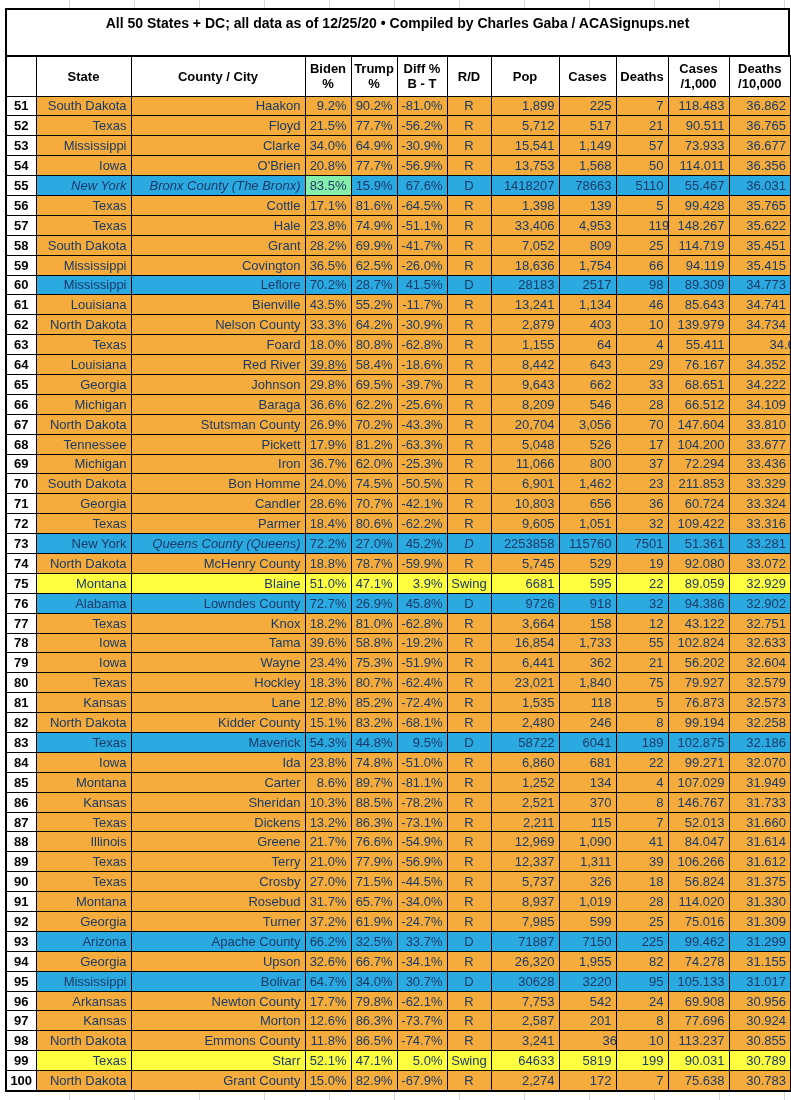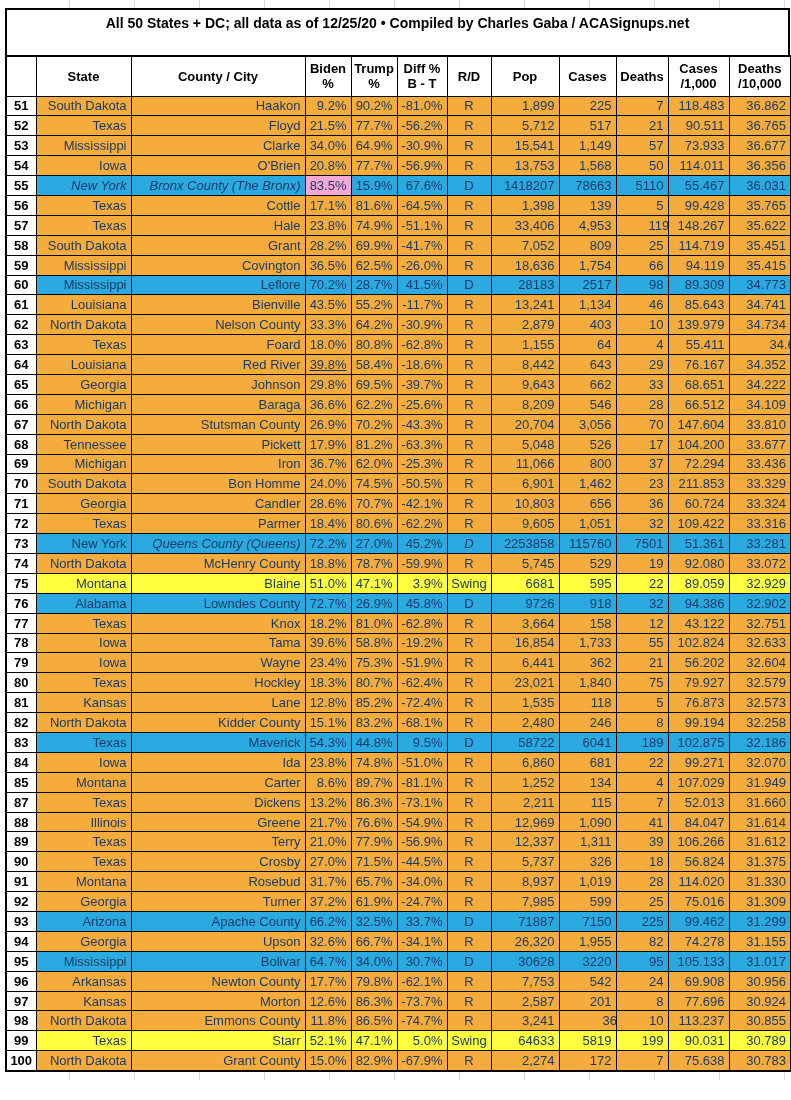--- a/index.html
+++ b/index.html
@@ -148,7 +148,7 @@
           <td class="rank">55</td>
           <td class="state it" style="background: rgb(43, 170, 226);">New York</td>
           <td class="county it" style="background: rgb(43, 170, 226);">Bronx County (The Bronx)</td>
-          <td class="num" style="background: #f9a8d4;">83.5%</td>
+          <td class="num" style="background: #86efac;">83.5%</td>
           <td class="num" style="background: rgb(43, 170, 226);">15.9%</td>
           <td class="num" style="background: rgb(43, 170, 226);">67.6%</td>
           <td class="rd" style="background: rgb(43, 170, 226);">D</td>

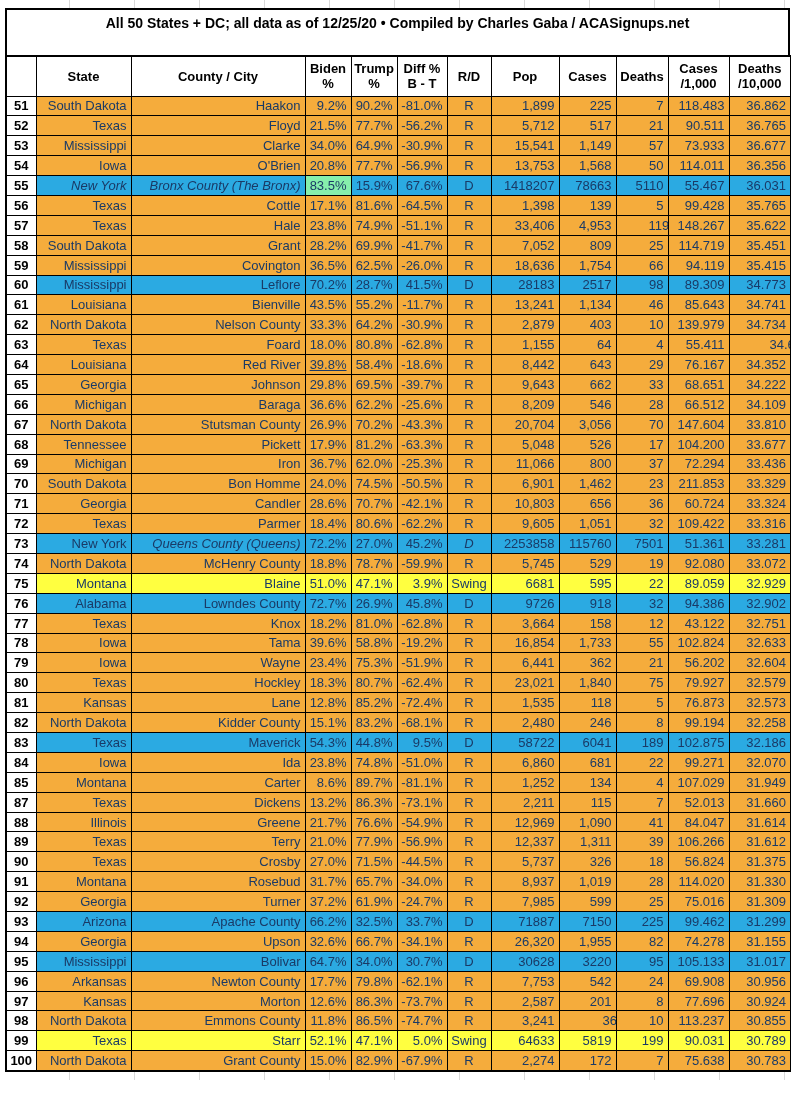--- a/index.html
+++ b/index.html
@@ -579,6 +579,20 @@
           <td class="num" style="background: rgb(245, 172, 60);">31.949</td>
         </tr>
         <tr>
+          <td class="rank">86</td>
+          <td class="state" style="background: rgb(245, 172, 60);">Kansas</td>
+          <td class="county" style="background: rgb(245, 172, 60);">Sheridan</td>
+          <td class="num" style="background: rgb(245, 172, 60);">10.3%</td>
+          <td class="num" style="background: rgb(245, 172, 60);">88.5%</td>
+          <td class="num" style="background: rgb(245, 172, 60);">-78.2%</td>
+          <td class="rd" style="background: rgb(245, 172, 60);">R</td>
+          <td class="num" style="background: rgb(245, 172, 60);">2,521</td>
+          <td class="num" style="background: rgb(245, 172, 60);">370</td>
+          <td class="num" style="background: rgb(245, 172, 60);">8</td>
+          <td class="num" style="background: rgb(245, 172, 60);">146.767</td>
+          <td class="num" style="background: rgb(245, 172, 60);">31.733</td>
+        </tr>
+        <tr>
           <td class="rank">87</td>
           <td class="state" style="background: rgb(245, 172, 60);">Texas</td>
           <td class="county" style="background: rgb(245, 172, 60);">Dickens</td>

